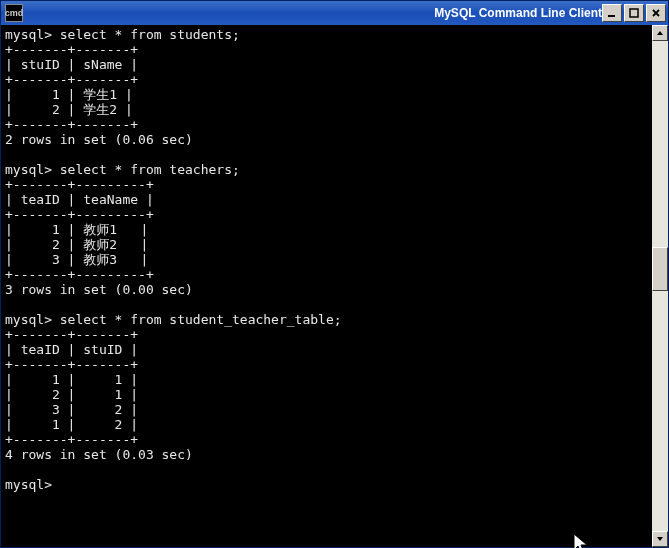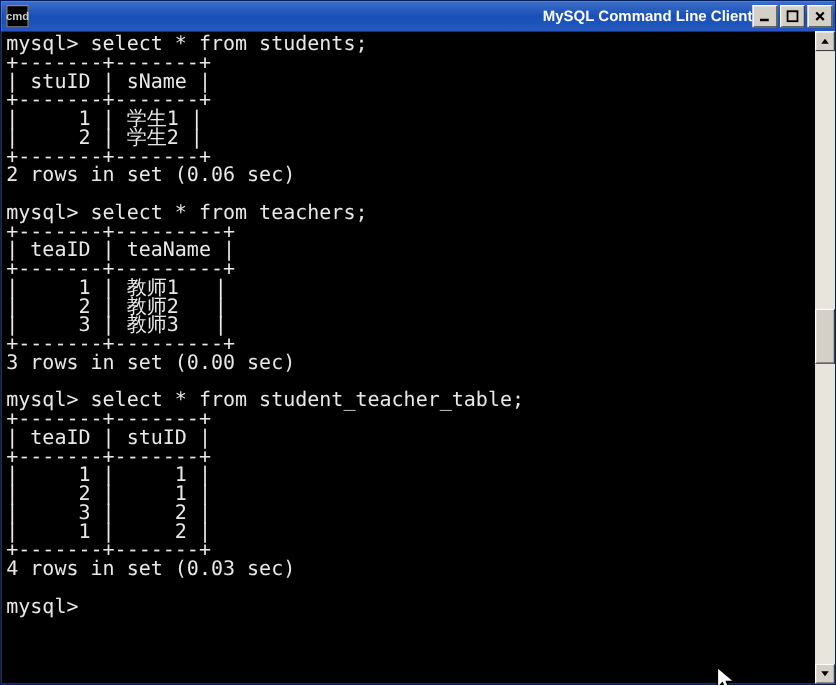--- a/index.html
+++ b/index.html
@@ -81,7 +81,7 @@
     flex: 1;
     padding: 2px 9px 4px 4px;
     font-family: "Lucida Console", "Consolas", monospace;
-    font-size: 16px;
+    font-size: 13px;
     line-height: 15px;
     color: #e8e8e8;
     white-space: pre;

